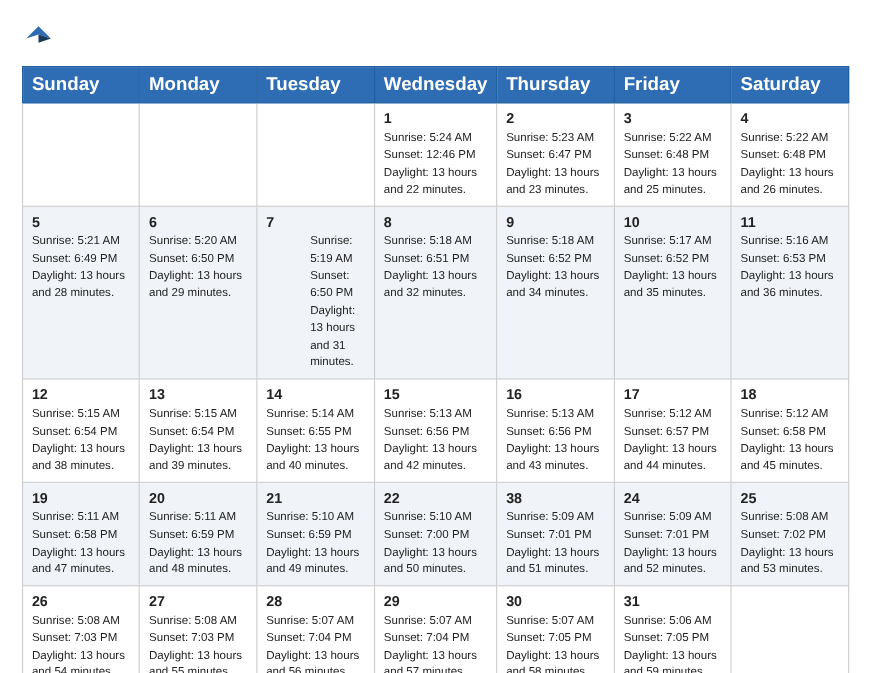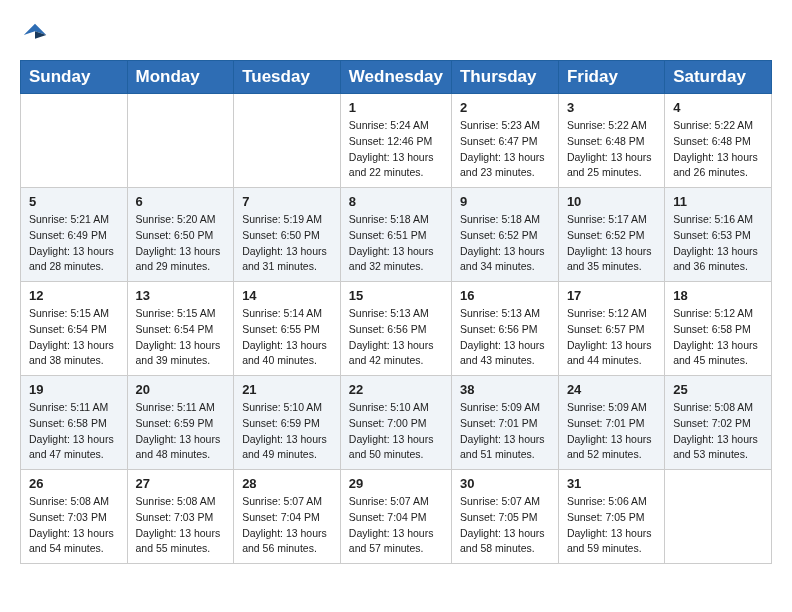--- a/index.html
+++ b/index.html
@@ -171,7 +171,7 @@
         </td>
         <td style="background: rgb(240, 244, 248);">
           <span class="day-number">7</span>
-          <div class="day-info" style="white-space: pre-line;">Sunrise: 5:19 AM
+          <div class="day-info" style="white-space: pre-line; margin-left: 40px;">Sunrise: 5:19 AM
 Sunset: 6:50 PM
 Daylight: 13 hours
 and 31 minutes.</div>

